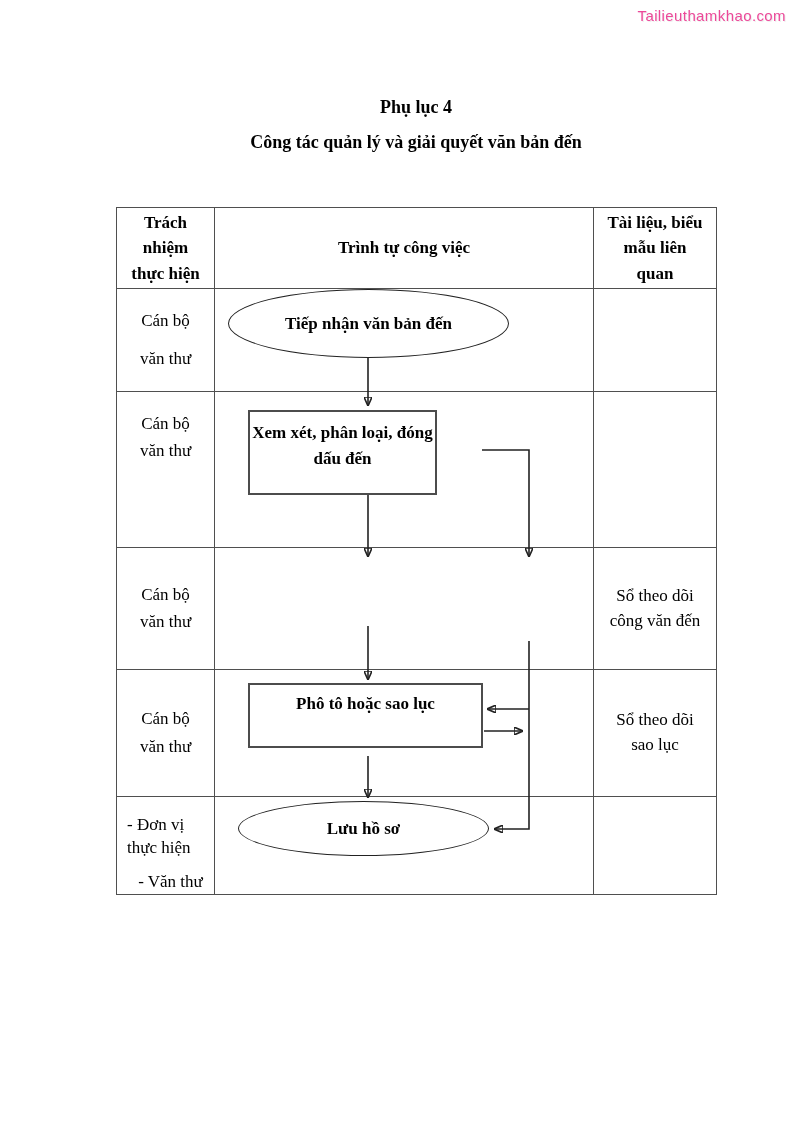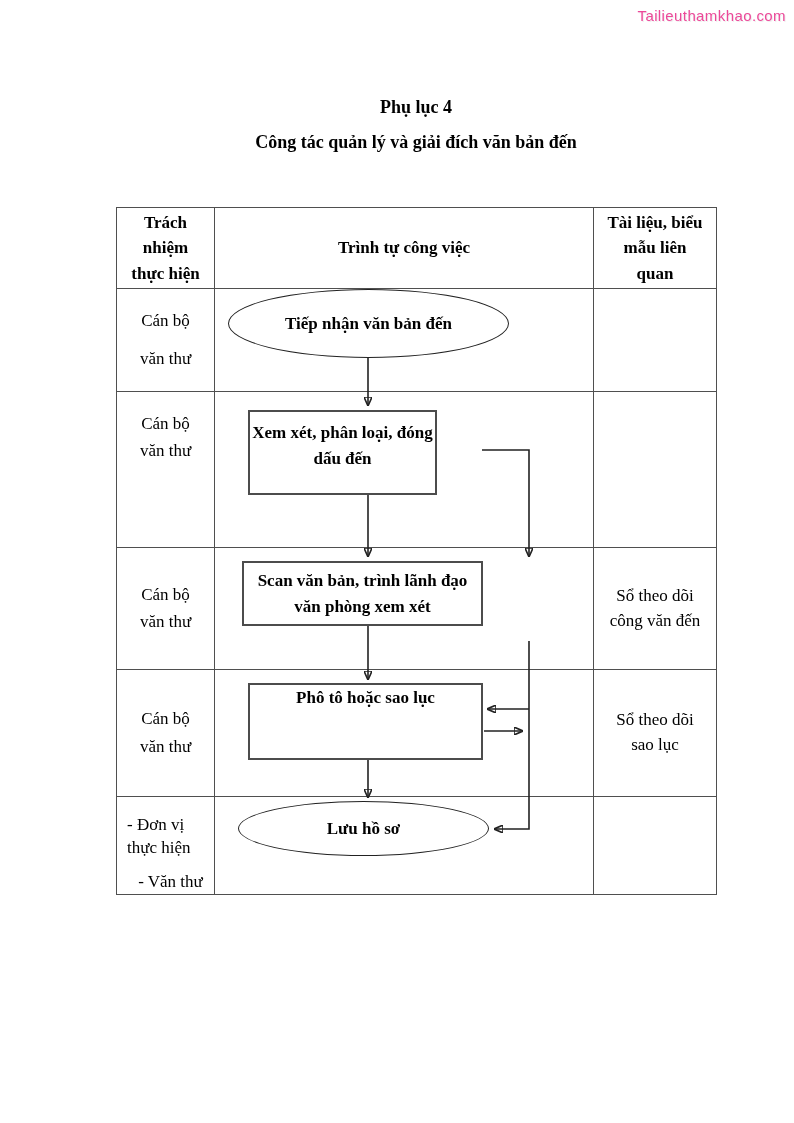--- a/index.html
+++ b/index.html
@@ -71,7 +71,7 @@
 
   <div class="title-block">
     <div class="title-line1">Phụ lục 4</div>
-    <div class="title-line2">Công tác quản lý và giải đích văn bản đến</div>
+    <div class="title-line2">Công tác quản lý và giải quyết văn bản đến</div>
   </div>
 
   <table class="proc-table">

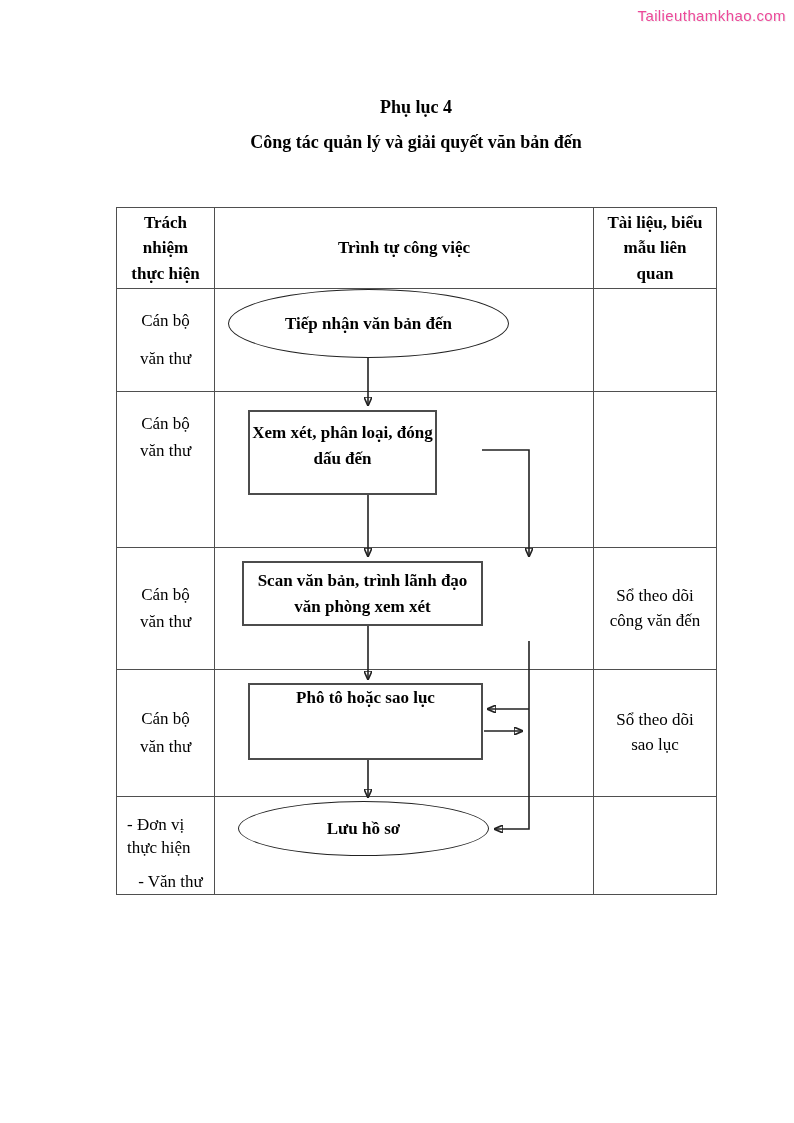--- a/index.html
+++ b/index.html
@@ -158,9 +158,6 @@
   <div class="node rect" id="node-review">
     <span>Xem xét, phân loại, đóng dấu đến</span>
   </div>
-  <div class="node rect" id="node-scan">
-    <span>Scan văn bản, trình lãnh đạo văn phòng xem xét</span>
-  </div>
   <div class="node rect" id="node-copy">
     <span>Phô tô hoặc sao lục</span>
   </div>

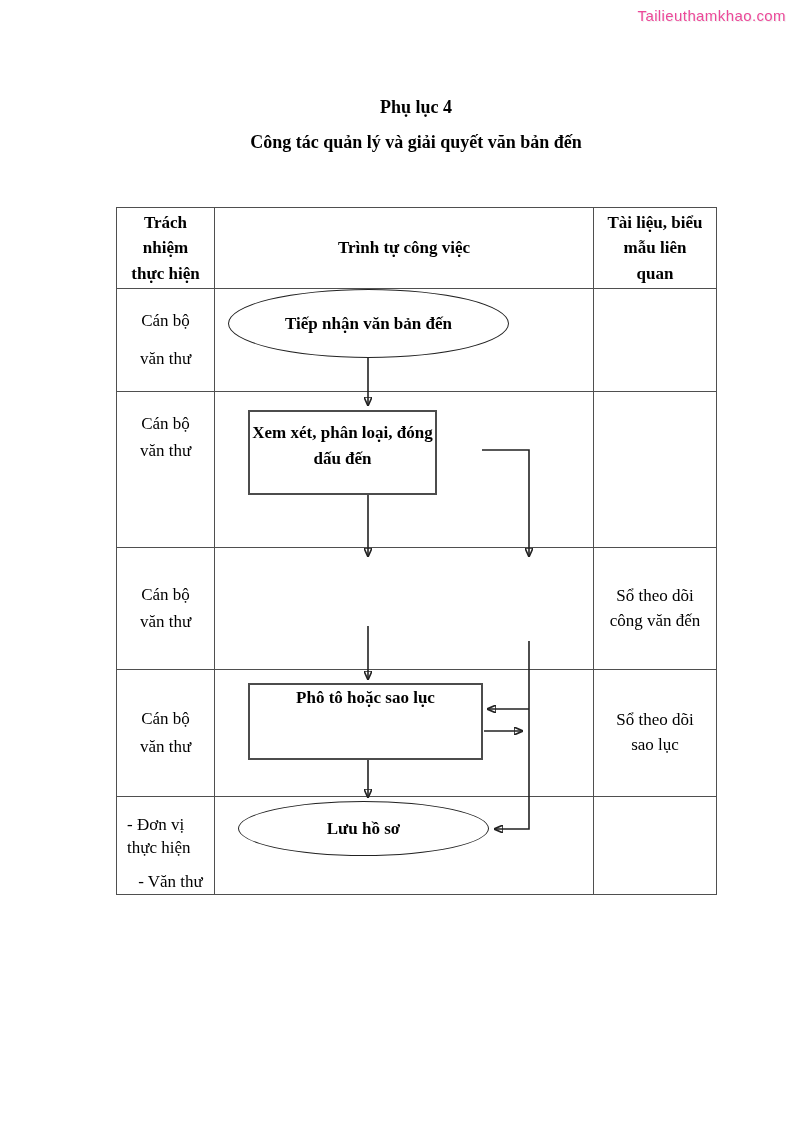--- a/index.html
+++ b/index.html
@@ -53,7 +53,7 @@
   #node-review  { left:248px; top:410px; width:189px; height:85px; align-items:flex-start; padding-top:8px; }
   #node-scan    { left:242px; top:561px; width:241px; height:65px; }
   #node-direct  { left:491px; top:561px; width:82px;  height:80px; }
-  #node-copy    { left:248px; top:683px; width:235px; height:77px; align-items:flex-start; padding-top:0; }
+  #node-copy    { left:248px; top:683px; width:235px; height:65px; align-items:flex-start; padding-top:6px; }
   #node-archive { left:238px; top:801px; width:251px; height:55px; }
 
   svg.connectors {

